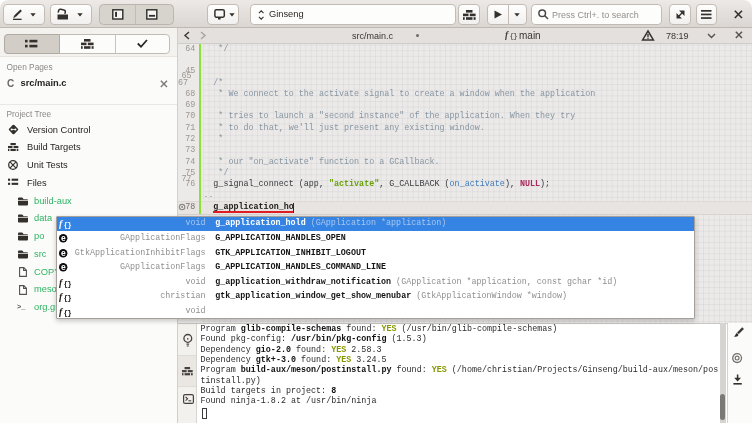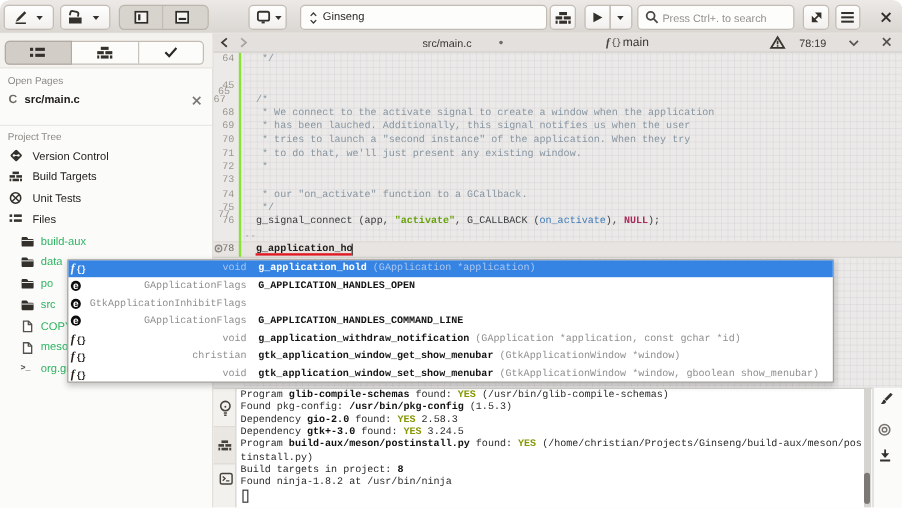--- a/index.html
+++ b/index.html
@@ -264,7 +264,6 @@
 <div class="a m" style="left:203.3px;top:43.6px;line-height:11.3px;color:#36393d"><span style="color:#8796a2">   */</span></div>
 <div class="a m" style="left:203.3px;top:77.5px;line-height:11.3px;color:#36393d"><span style="color:#8796a2">  /*</span></div>
 <div class="a m" style="left:203.3px;top:88.8px;line-height:11.3px;color:#36393d"><span style="color:#8796a2">   * We connect to the activate signal to create a window when the application</span></div>
-<div class="a m" style="left:203.3px;top:100.1px;line-height:11.3px;color:#36393d"><span style="color:#8796a2">   * has been lauched. Additionally, this signal notifies us when the user</span></div>
 <div class="a m" style="left:203.3px;top:111.4px;line-height:11.3px;color:#36393d"><span style="color:#8796a2">   * tries to launch a "second instance" of the application. When they try</span></div>
 <div class="a m" style="left:203.3px;top:122.7px;line-height:11.3px;color:#36393d"><span style="color:#8796a2">   * to do that, we'll just present any existing window.</span></div>
 <div class="a m" style="left:203.3px;top:134.0px;line-height:11.3px;color:#36393d"><span style="color:#8796a2">   *</span></div>

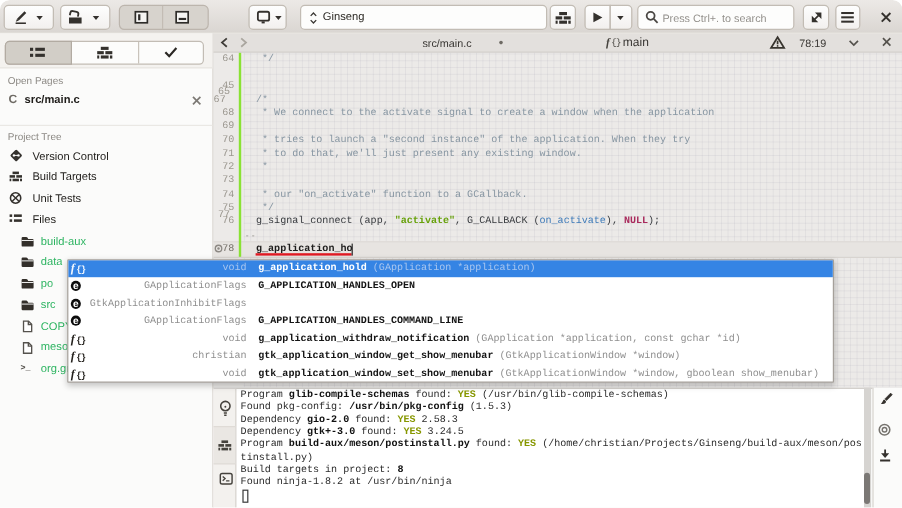--- a/index.html
+++ b/index.html
@@ -344,6 +344,7 @@
       <text x="4.3" y="7.2" text-anchor="middle" font-family="Liberation Sans,sans-serif" font-weight="bold" font-size="8.5px" fill="#fff">e</text>
     </svg>
 <div class="a m" style="left:70px;top:247.5px;width:135.5px;text-align:right;line-height:11px;color:#8f8f8f">GtkApplicationInhibitFlags</div>
+<div class="a m" style="left:215.2px;top:247.5px;line-height:11px"><b style="color:#141414">GTK_APPLICATION_INHIBIT_LOGOUT</b><span style="color:#8f8f8f"></span></div>
 <svg class="a" style="left:59.3px;top:263.4px" width="9" height="9">
       <circle cx="4.2" cy="4.2" r="4.2" fill="#0c0c0c"></circle>
       <text x="4.3" y="7.2" text-anchor="middle" font-family="Liberation Sans,sans-serif" font-weight="bold" font-size="8.5px" fill="#fff">e</text>

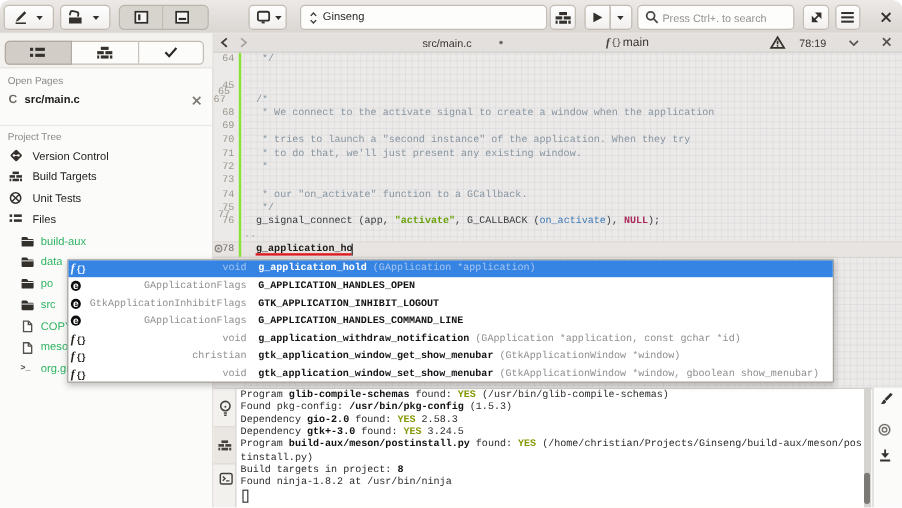--- a/index.html
+++ b/index.html
@@ -368,6 +368,5 @@
       <text x="4.6" y="7.6" font-family="Liberation Mono,monospace" font-weight="bold" font-size="7.5px" letter-spacing="-0.8" fill="#23201c">{}</text>
     </svg>
 <div class="a m" style="left:70px;top:305.9px;width:135.5px;text-align:right;line-height:11px;color:#8f8f8f">void</div>
-<div class="a m" style="left:215.2px;top:305.9px;line-height:11px"><b style="color:#141414">gtk_application_window_set_show_menubar</b><span style="color:#8f8f8f"> (GtkApplicationWindow *window, gboolean show_menubar)</span></div>
 </div>
 </body></html>

